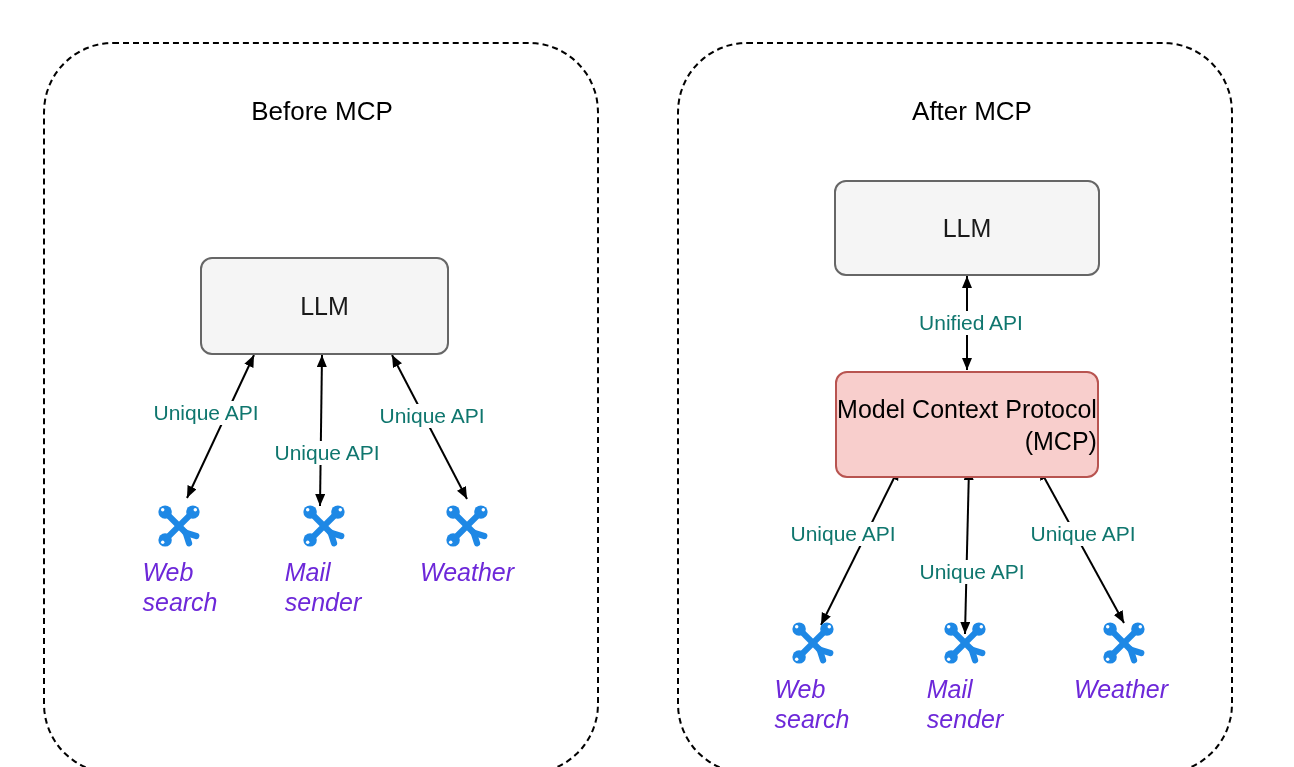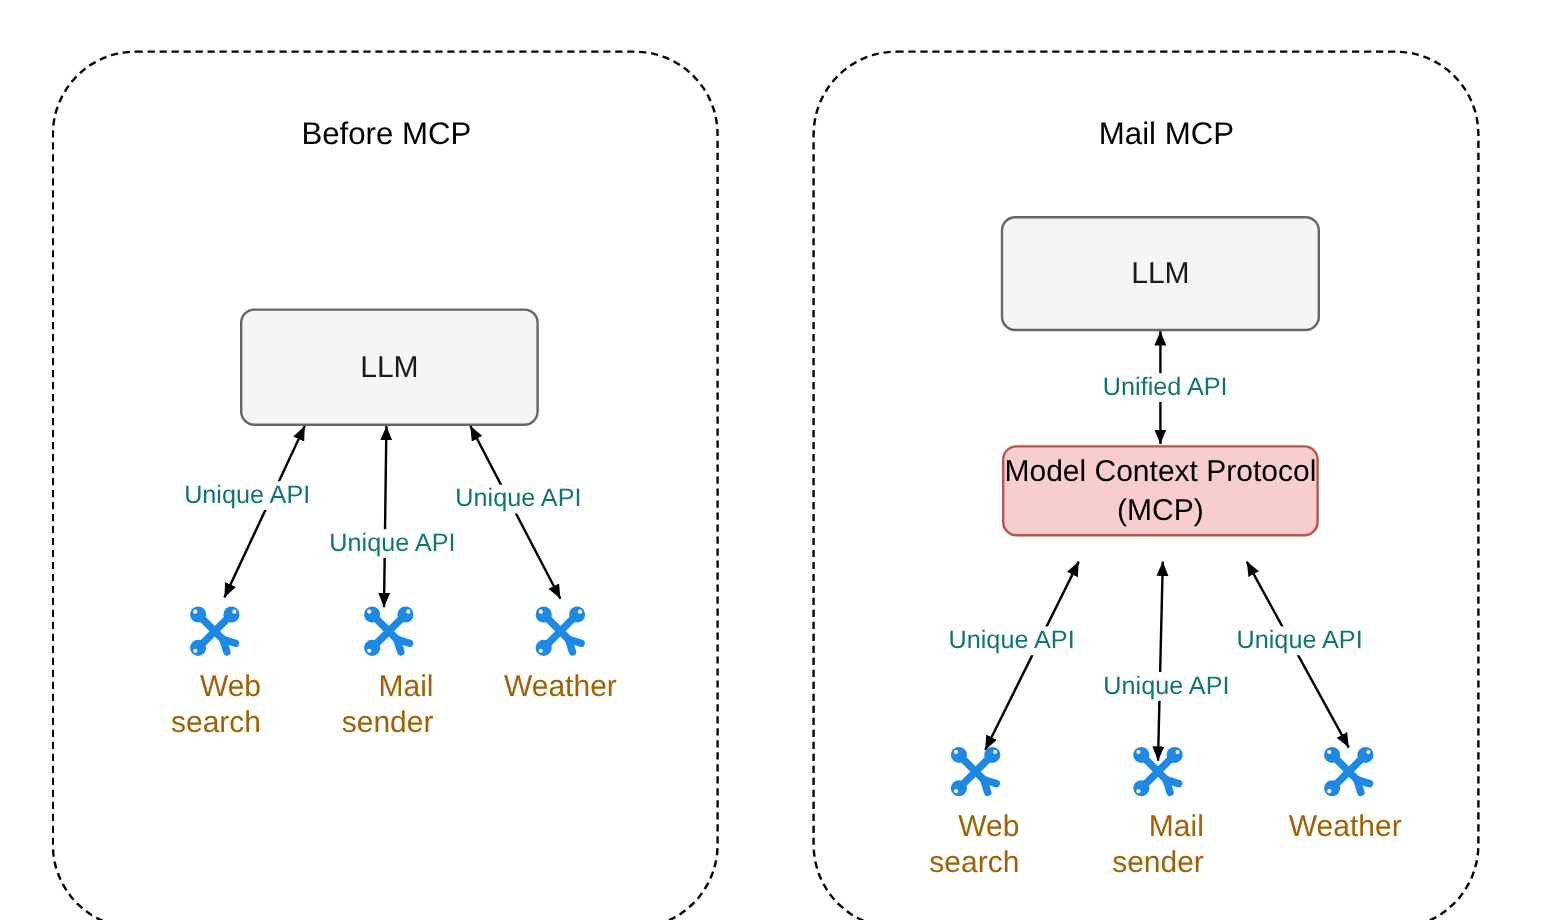--- a/index.html
+++ b/index.html
@@ -153,7 +153,7 @@
       </g>
     </svg>
 
-    <div class="panel-title" style="left:293px;">Mail MCP</div>
+    <div class="panel-title" style="left:293px;">After MCP</div>
 
     <div class="box llm-box" style="left:155px;top:136px;width:266px;height:96px;">
       <span>LLM</span>

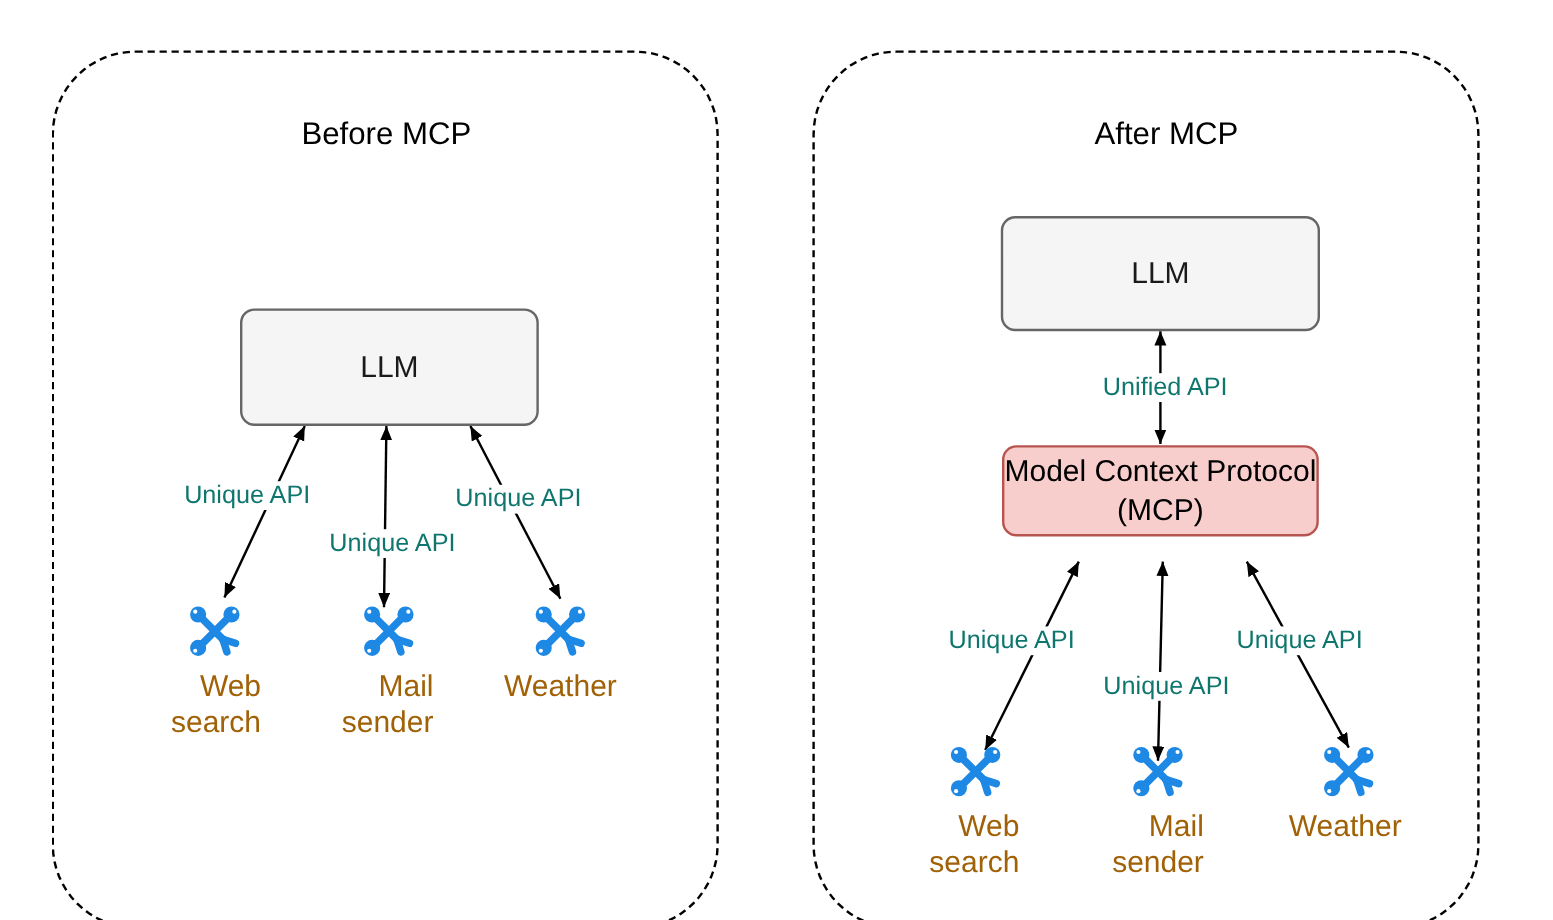--- a/index.html
+++ b/index.html
@@ -18,7 +18,7 @@
   .box{
     position:absolute;box-sizing:border-box;border-radius:12px;
     display:flex;align-items:center;justify-content:center;
-    text-align:center;font-size:25px;
+    text-align:right;font-size:25px;
   }
   .llm-box{background:#f5f5f5;border:2px solid #666666;color:#1a1a1a;}
   .mcp-box{background:#f8cecc;border:2px solid #b85450;color:#000;line-height:32px;}

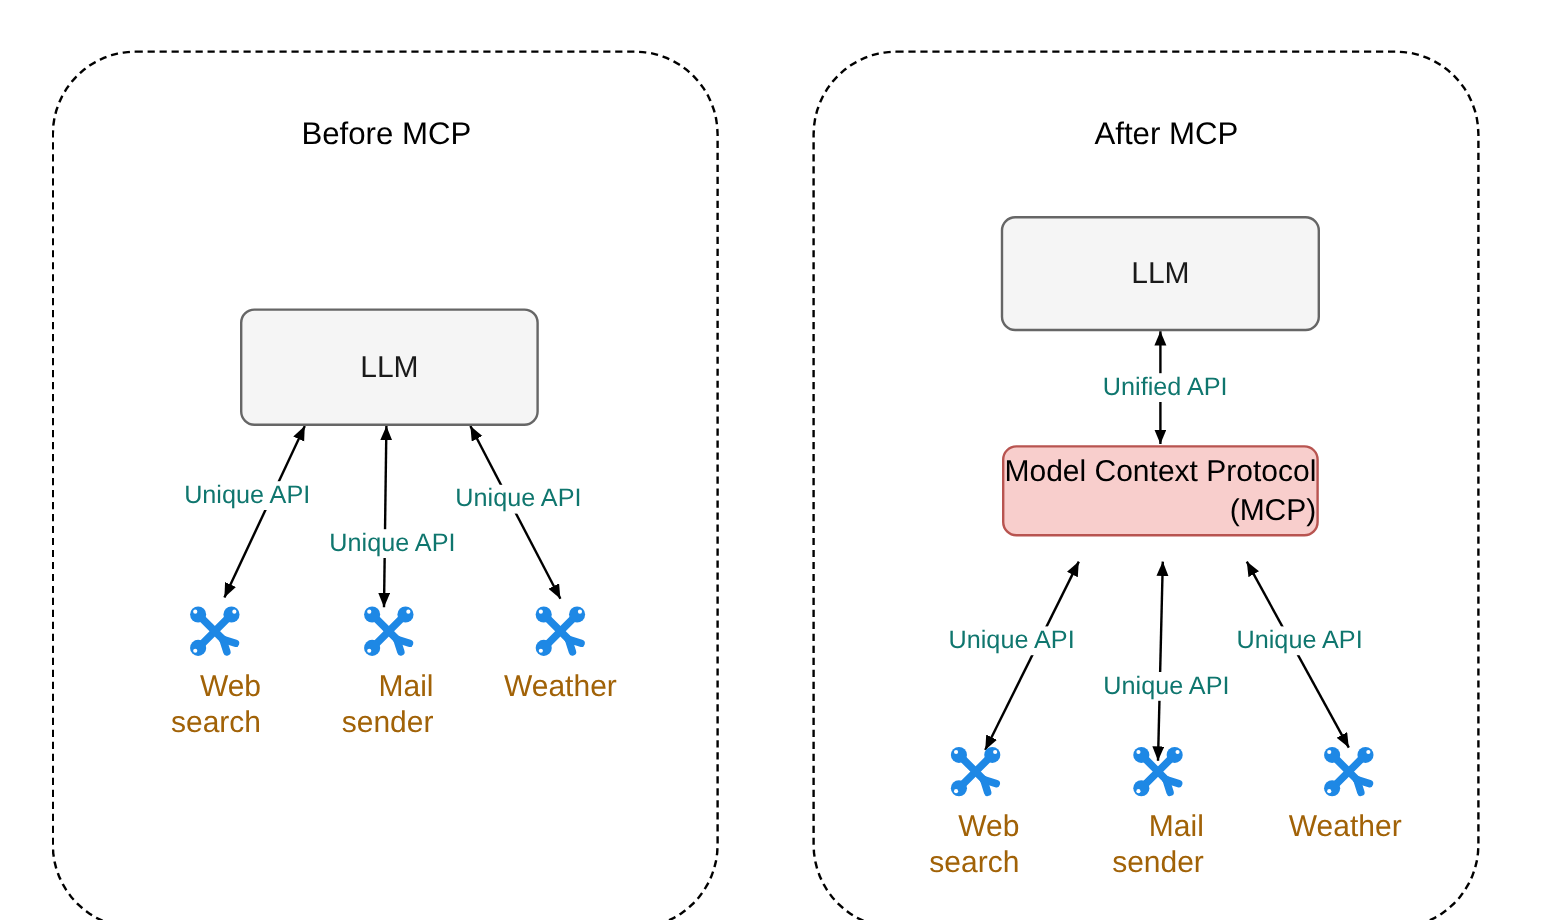--- a/index.html
+++ b/index.html
@@ -161,7 +161,7 @@
 
     <div class="api-label" style="left:292px;top:279px;">Unified API</div>
 
-    <div class="box mcp-box" style="left:156px;top:327px;width:264px;height:76px;">
+    <div class="box mcp-box" style="left:156px;top:327px;width:264px;height:107px;">
       <span>
         <span>Model Context Protocol</span><br>
         <span>(MCP)</span>

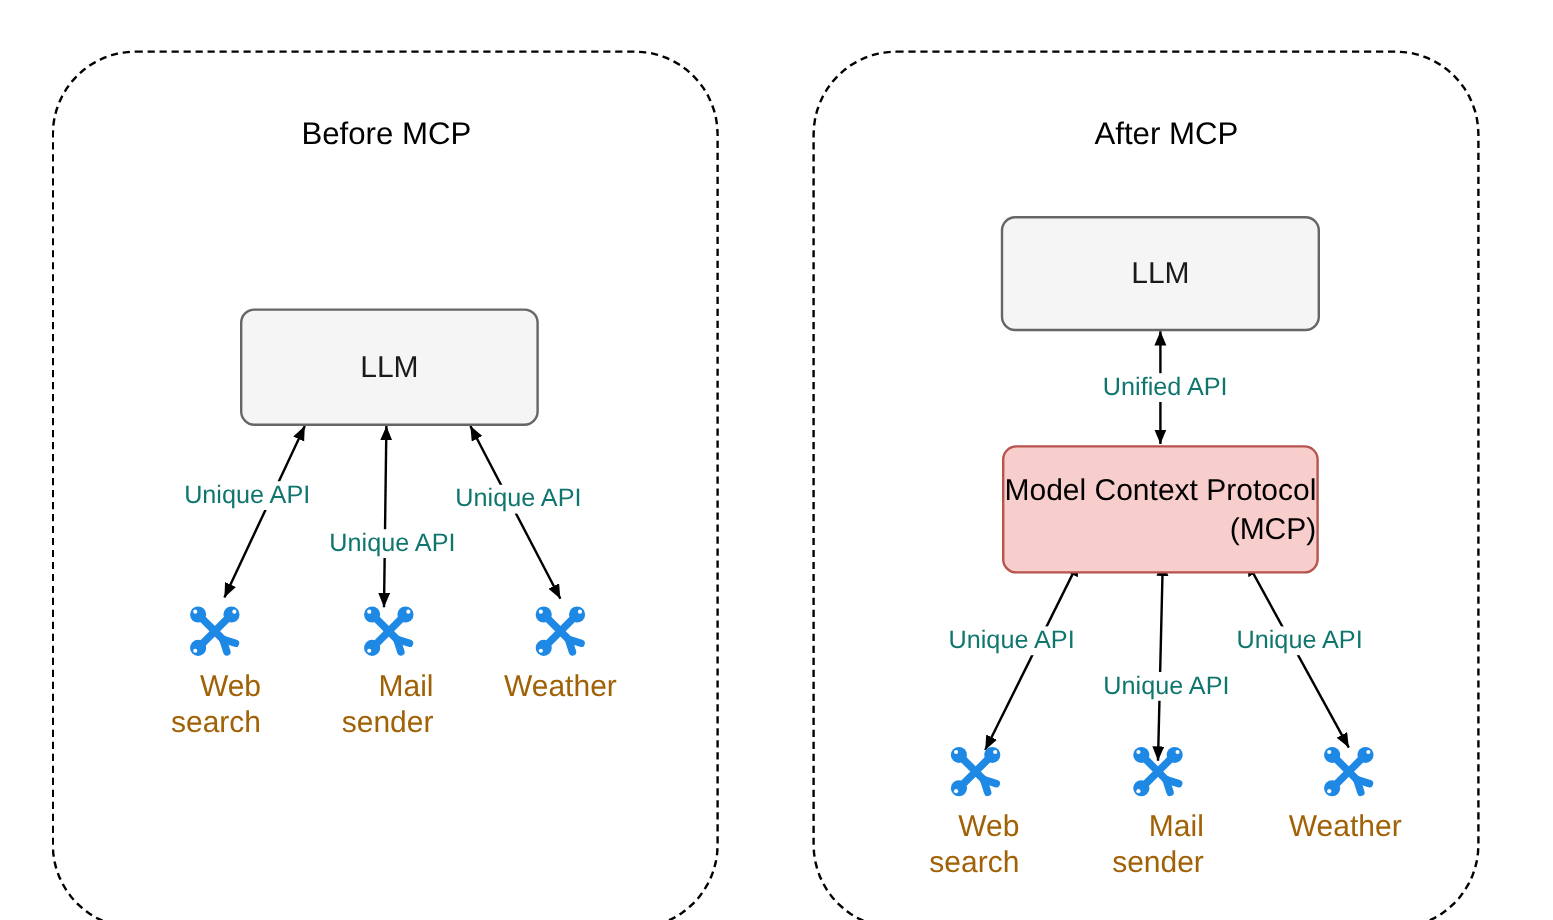--- a/index.html
+++ b/index.html
@@ -29,8 +29,8 @@
   }
   .tool-icon{position:absolute;width:46px;height:46px;transform:translate(-50%,-50%);}
   .tool-label{
-    position:absolute;transform:translateX(-50%);text-align:right;
-    font-size:25px;line-height:30px;white-space:nowrap;color:#a16207;
+    position:absolute;transform:translateX(-50%);text-align:left;
+    font-size:25px;line-height:30px;white-space:nowrap;color:#6d28d9;font-style:italic;
   }
 </style>
 </head>

